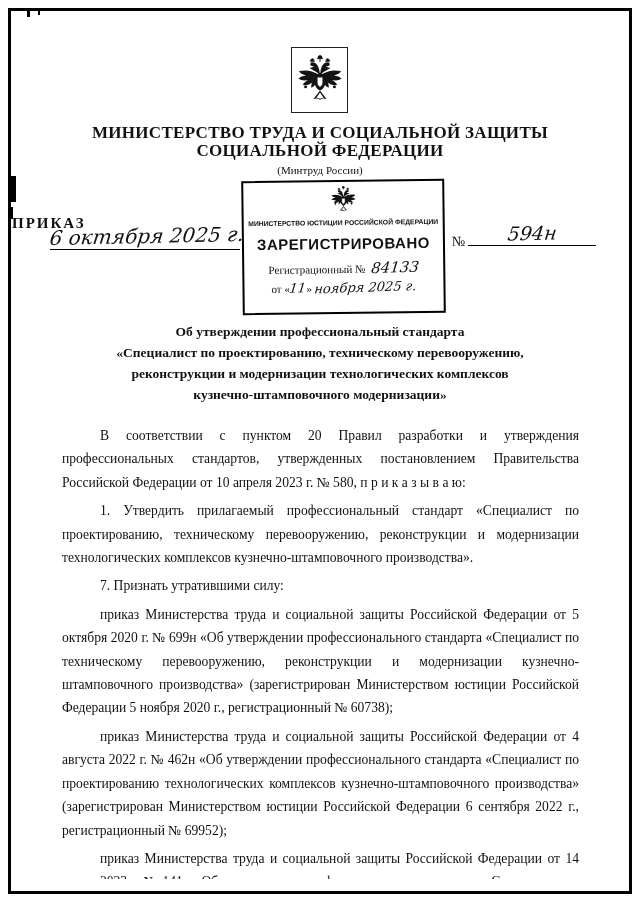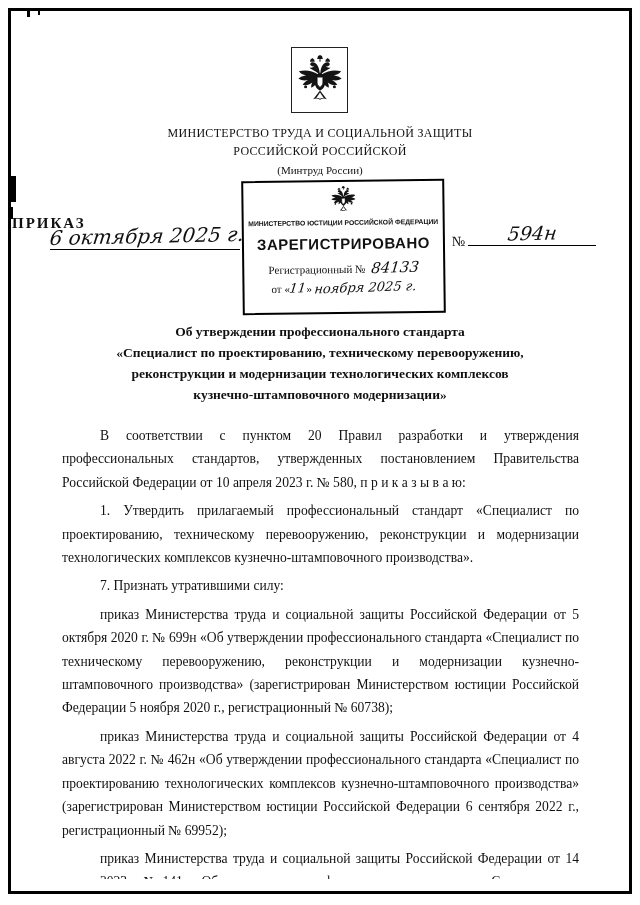--- a/index.html
+++ b/index.html
@@ -17,7 +17,7 @@
   .emblem-box svg { width:48px; height:56px; }
 
   .ministry { position:absolute; left:0; top:124px; width:640px; text-align:center; }
-  .m1,.m2 { font-weight:normal; font-size:12px; line-height:18px; letter-spacing:0.3px; }
+  .m1,.m2 { font-weight:bold; font-size:17px; line-height:18px; letter-spacing:0.3px; }
   .m3 { font-size:11px; line-height:17px; margin-top:2px; }
 
   .prikaz { position:absolute; left:0; top:215px; width:640px; text-align:left; font-weight:bold; font-size:15px; letter-spacing:2px;padding-left:12px; }

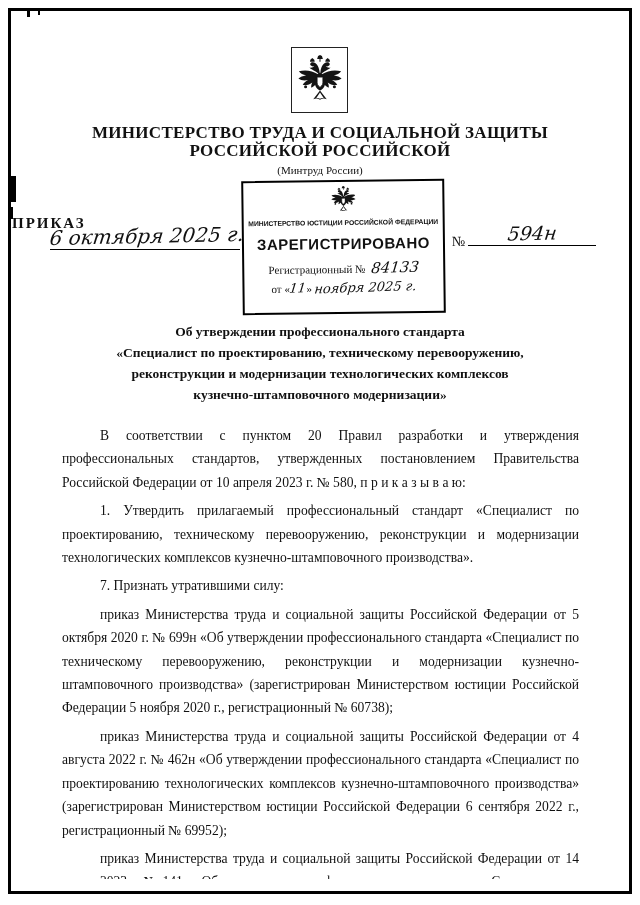--- a/index.html
+++ b/index.html
@@ -86,7 +86,7 @@
 
   <div class="ministry">
     <div class="m1">МИНИСТЕРСТВО ТРУДА И СОЦИАЛЬНОЙ ЗАЩИТЫ</div>
-    <div class="m2">РОССИЙСКОЙ РОССИЙСКОЙ</div>
+    <div class="m2">СОЦИАЛЬНОЙ ФЕДЕРАЦИИ</div>
     <div class="m3">(Минтруд России)</div>
   </div>
 

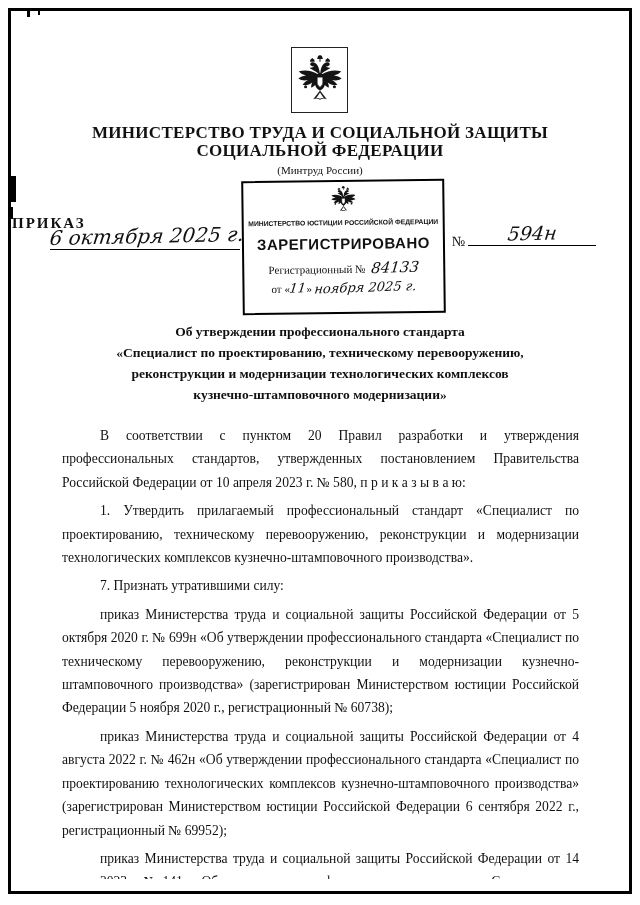--- a/index.html
+++ b/index.html
@@ -117,7 +117,7 @@
   </div>
 
   <div class="doc-title">
-    <div>Об утверждении профессионального стандарта</div>
+    <div>Об утверждении профессиональный стандарта</div>
     <div>«Специалист по проектированию, техническому перевооружению,</div>
     <div>реконструкции и модернизации технологических комплексов</div>
     <div>кузнечно-штамповочного модернизации»</div>

